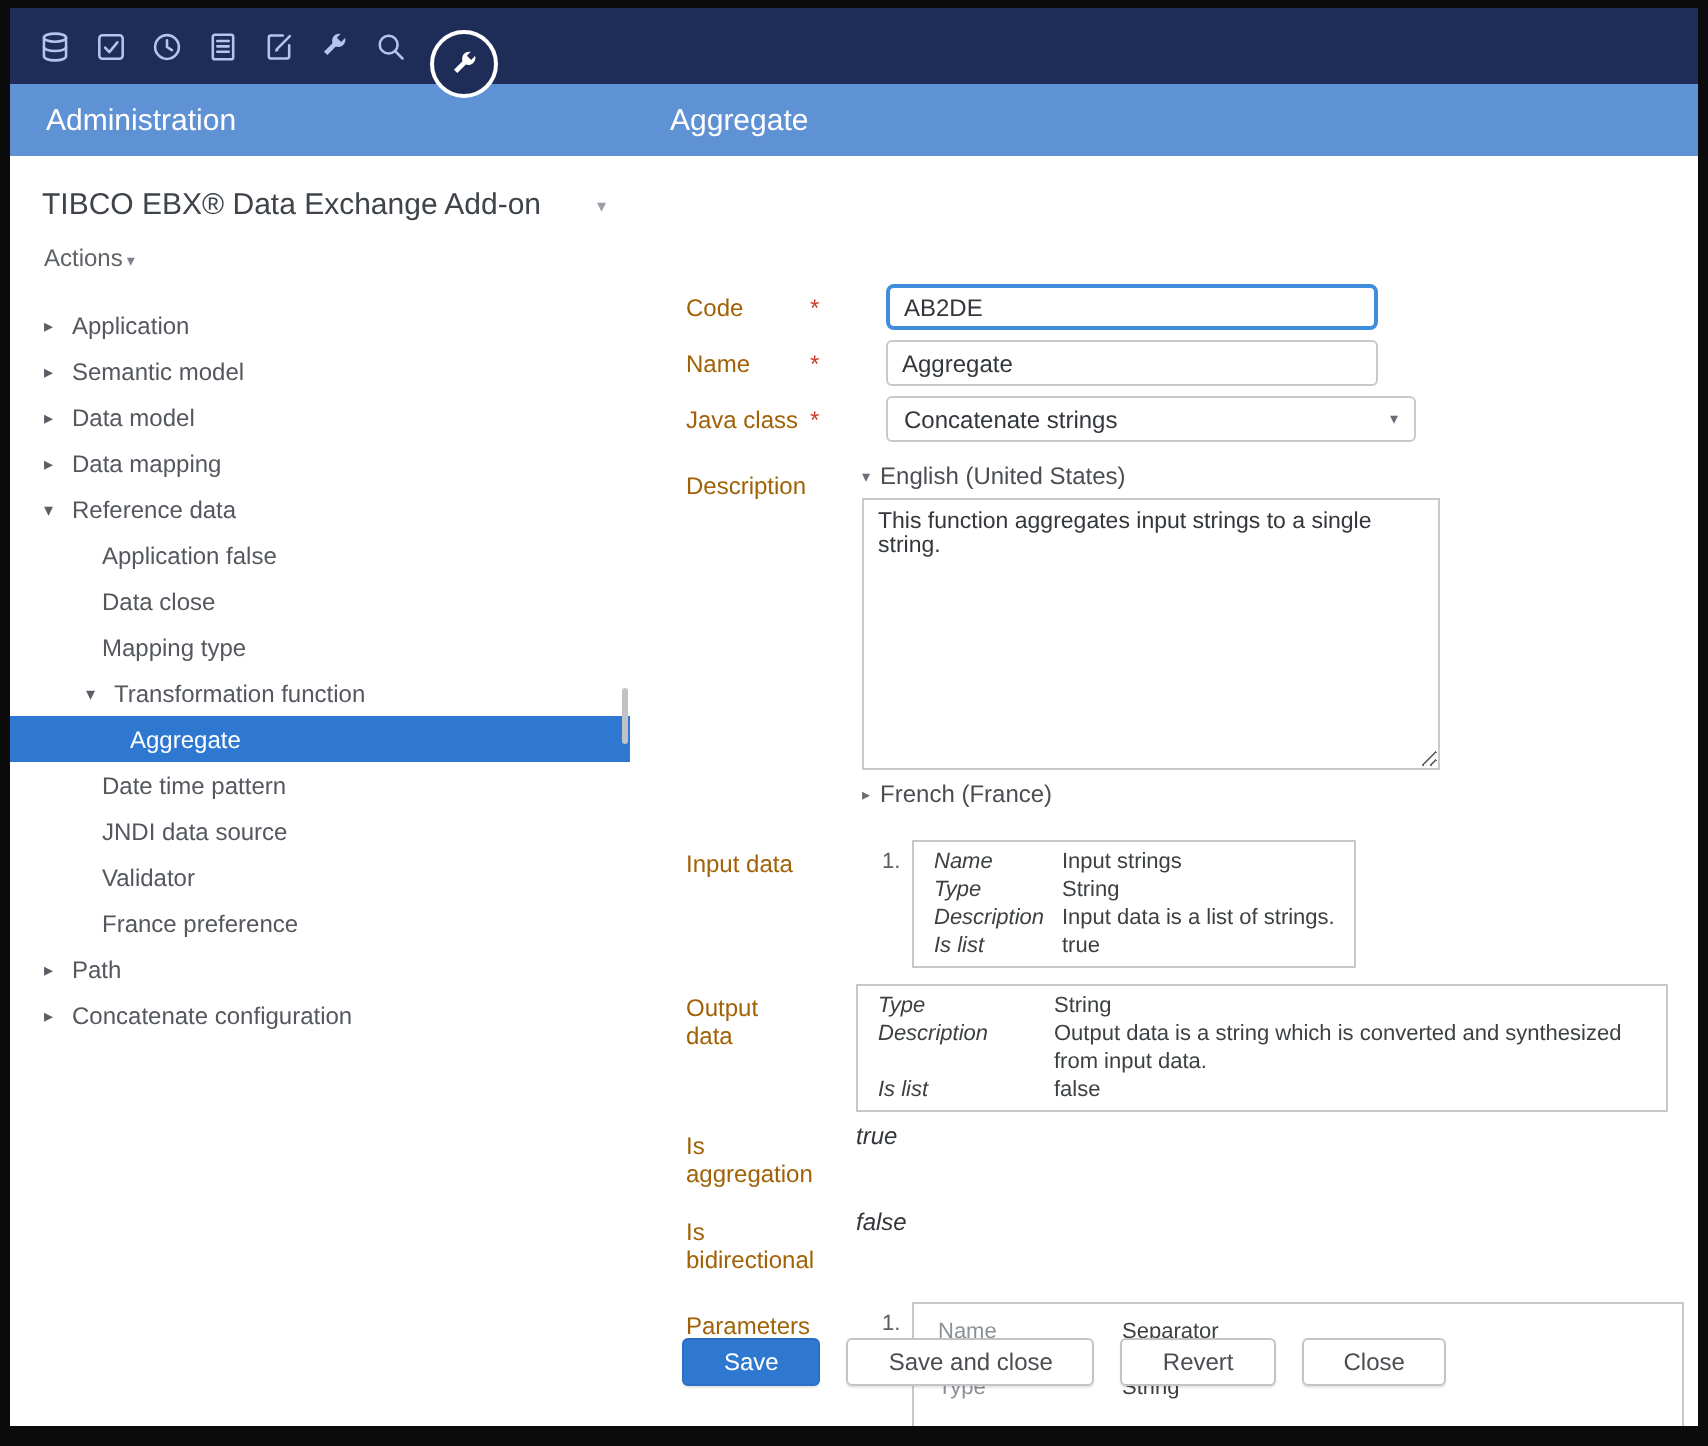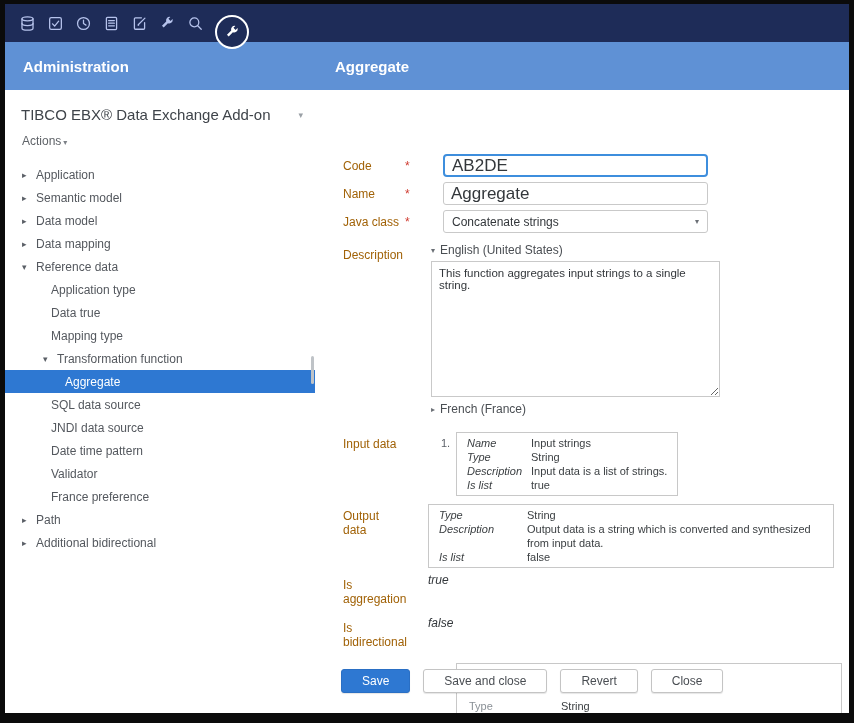--- a/index.html
+++ b/index.html
@@ -21,8 +21,8 @@
   .active-tool svg .fill{ fill:#ffffff; stroke:none; }
 
   
-  .header{ height:48px; background:#5f91d5; color:#fff; display:flex; align-items:center; font-size:15px;
-    flex:none; position:relative; z-index:1;font-weight:bold; }
+  .header{ height:36px; background:#5f91d5; color:#fff; display:flex; align-items:center; font-size:15px;
+    flex:none; position:relative; z-index:1; }
   .header-left{ width:310px; padding-left:18px; flex:none; }
   .header-right{ padding-left:20px; }
 

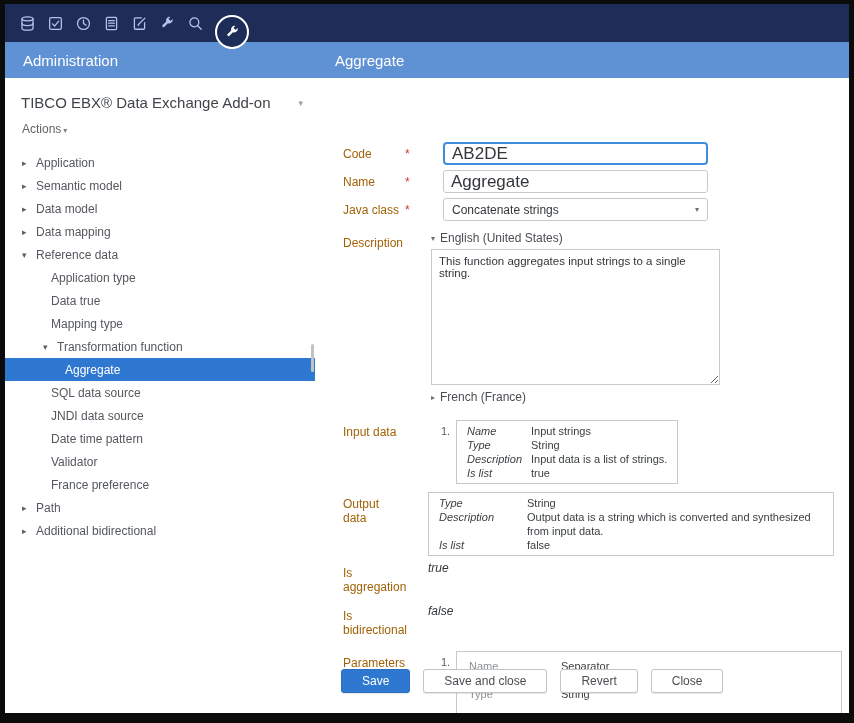--- a/index.html
+++ b/index.html
@@ -52,7 +52,7 @@
   .flabel{ width:62px; flex:none; color:#a16207; padding-top:5px; }
   .freq{ width:23px; flex:none; color:#cf3b30; padding-top:5px; }
   .fcontrol{ flex:1; min-width:0; }
-  .tin{ width:265px; height:23px; border:1px solid #c9c9c9; border-radius:3px; padding:0 7px; font-size:17px;
+  .tin{ width:246px; height:23px; border:1px solid #c9c9c9; border-radius:3px; padding:0 7px; font-size:12px;
     color:#33373b; margin-left:15px; font-family:"Liberation Sans", sans-serif; outline:none; }
   .tin.focus{ border:2px solid #3e8edd; border-radius:4px; }
   .select{ width:265px; height:23px; border:1px solid #c9c9c9; border-radius:3px; padding:0 8px; margin-left:15px;

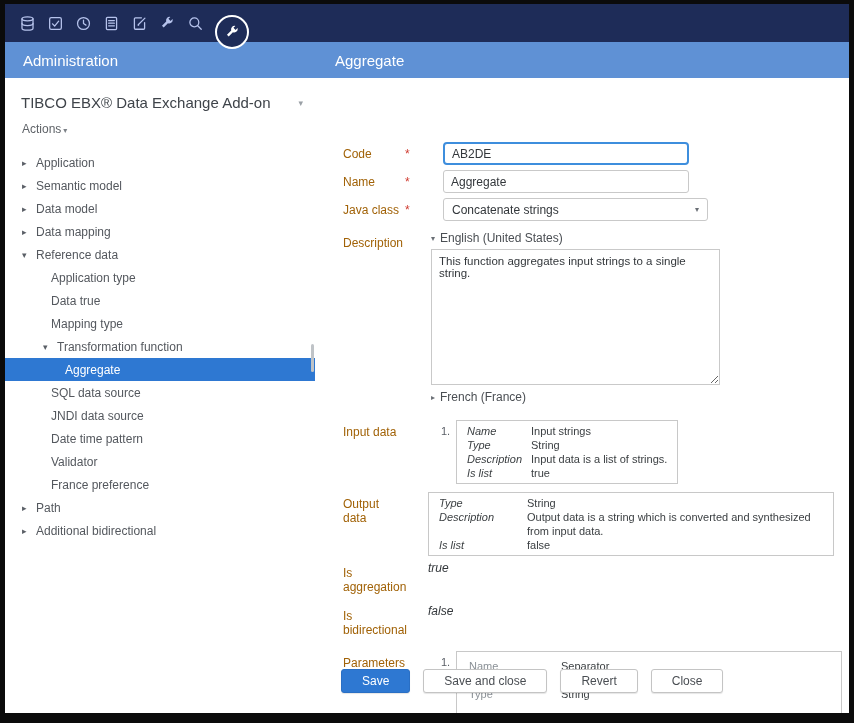--- a/index.html
+++ b/index.html
@@ -189,7 +189,7 @@
           <span class="tlabel">Reference data</span>
         </div>
         <div class="titem p1">
-          <span class="tlabel">Application type</span>
+          <span class="tlabel">Application false</span>
         </div>
         <div class="titem p1">
           <span class="tlabel">Data true</span>

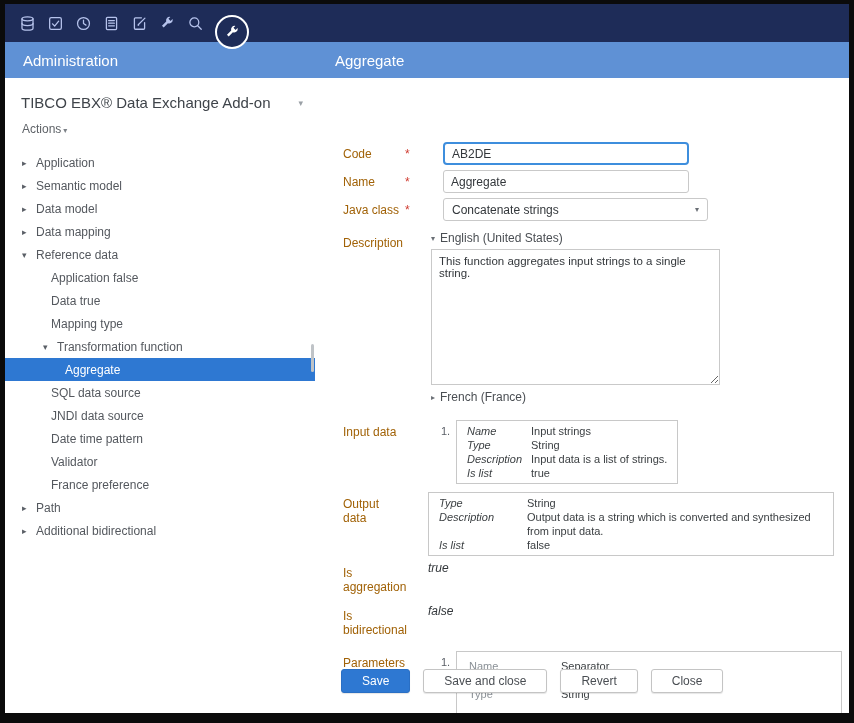--- a/index.html
+++ b/index.html
@@ -192,7 +192,7 @@
           <span class="tlabel">Application false</span>
         </div>
         <div class="titem p1">
-          <span class="tlabel">Data true</span>
+          <span class="tlabel">Data close</span>
         </div>
         <div class="titem p1">
           <span class="tlabel">Mapping type</span>

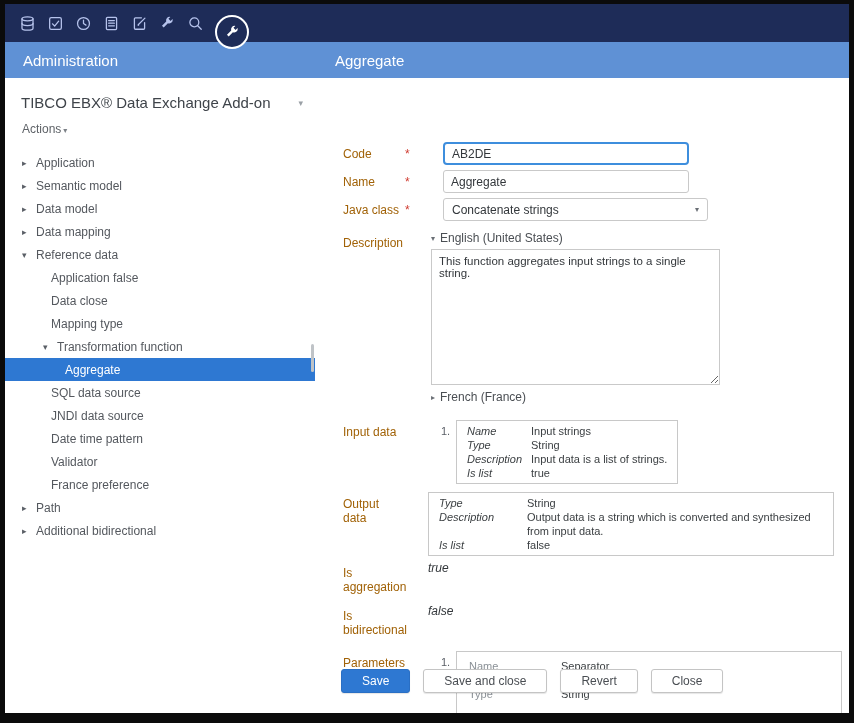--- a/index.html
+++ b/index.html
@@ -205,9 +205,6 @@
           <span class="tlabel">Aggregate</span>
         </div>
         <div class="titem p1">
-          <span class="tlabel">SQL data source</span>
-        </div>
-        <div class="titem p1">
           <span class="tlabel">JNDI data source</span>
         </div>
         <div class="titem p1">

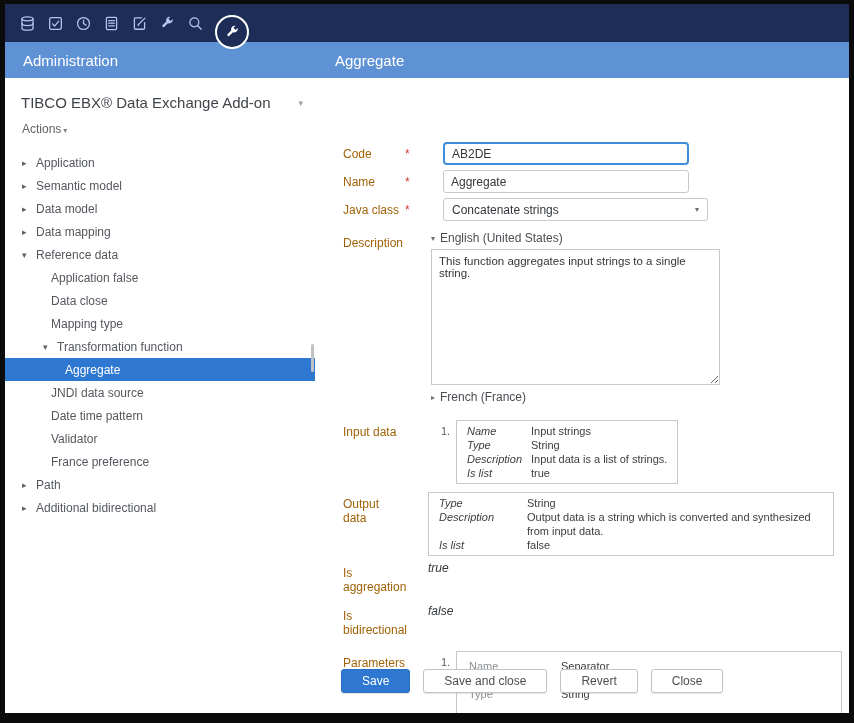--- a/index.html
+++ b/index.html
@@ -205,10 +205,10 @@
           <span class="tlabel">Aggregate</span>
         </div>
         <div class="titem p1">
+          <span class="tlabel">Date time pattern</span>
+        </div>
+        <div class="titem p1">
           <span class="tlabel">JNDI data source</span>
-        </div>
-        <div class="titem p1">
-          <span class="tlabel">Date time pattern</span>
         </div>
         <div class="titem p1">
           <span class="tlabel">Validator</span>

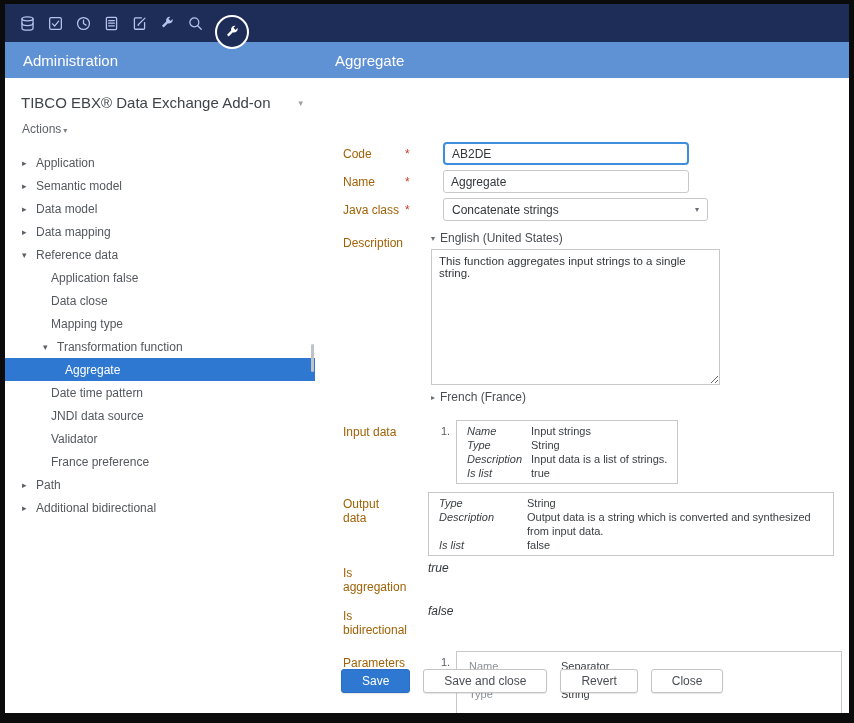--- a/index.html
+++ b/index.html
@@ -222,7 +222,7 @@
         </div>
         <div class="titem p0">
           <span class="caret">▸</span>
-          <span class="tlabel">Additional bidirectional</span>
+          <span class="tlabel">Concatenate configuration</span>
         </div>
       </nav>
 

